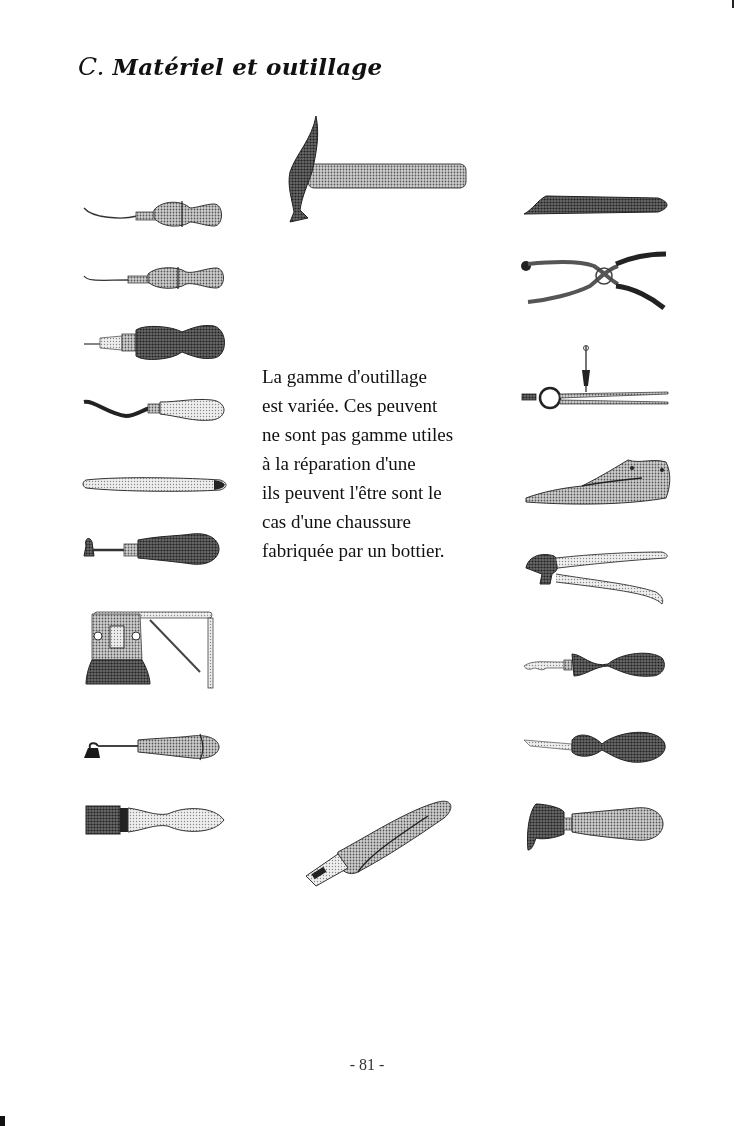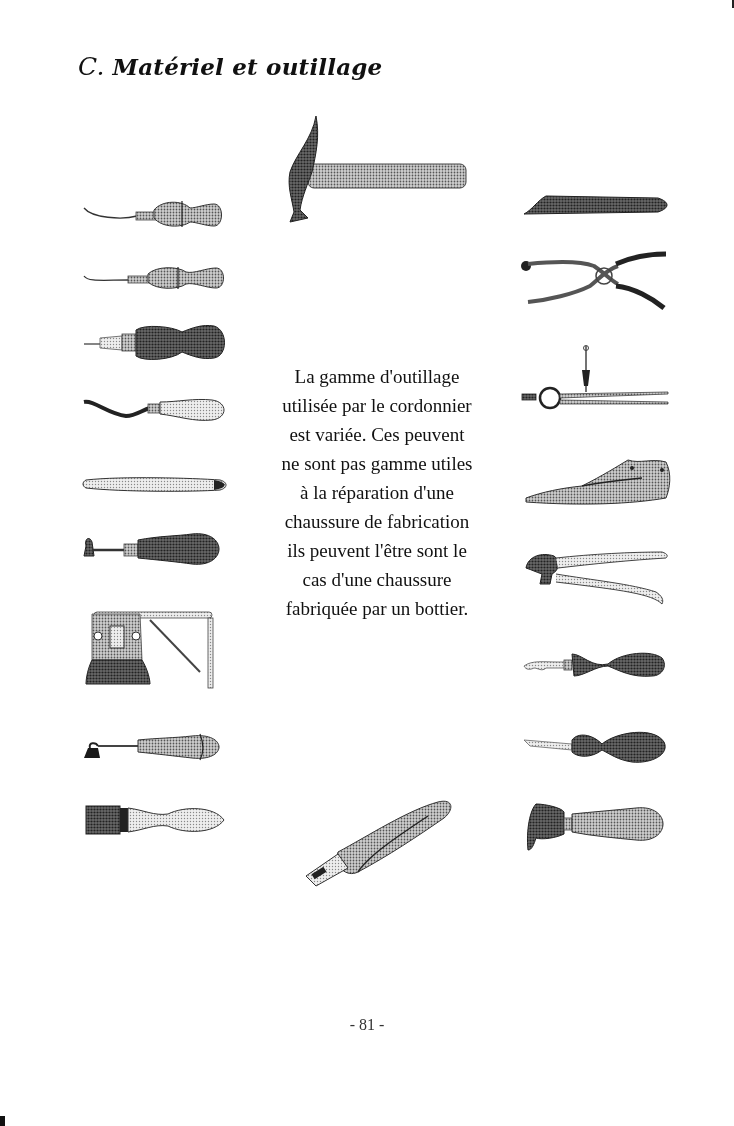--- a/index.html
+++ b/index.html
@@ -11,7 +11,7 @@
              font-family: "DejaVu Serif", serif; letter-spacing: 0.2px; white-space: nowrap; }
     .title .letter { font-weight: normal; margin-right: 8px; }
     .title .main { font-weight: bold; font-size: 23px; }
-    .body-text { position: absolute; left: 262px; top: 362px; width: 230px; text-align: center;
+    .body-text { position: absolute; left: 262px; top: 362px; width: 230px; text-align: left;
                  font-family: "Liberation Serif", serif; font-size: 19px; line-height: 29px; }
     .body-text .line { display: block; white-space: nowrap; }
     .page-number { position: absolute; left: 0; width: 734px; top: 1016px; text-align: center;

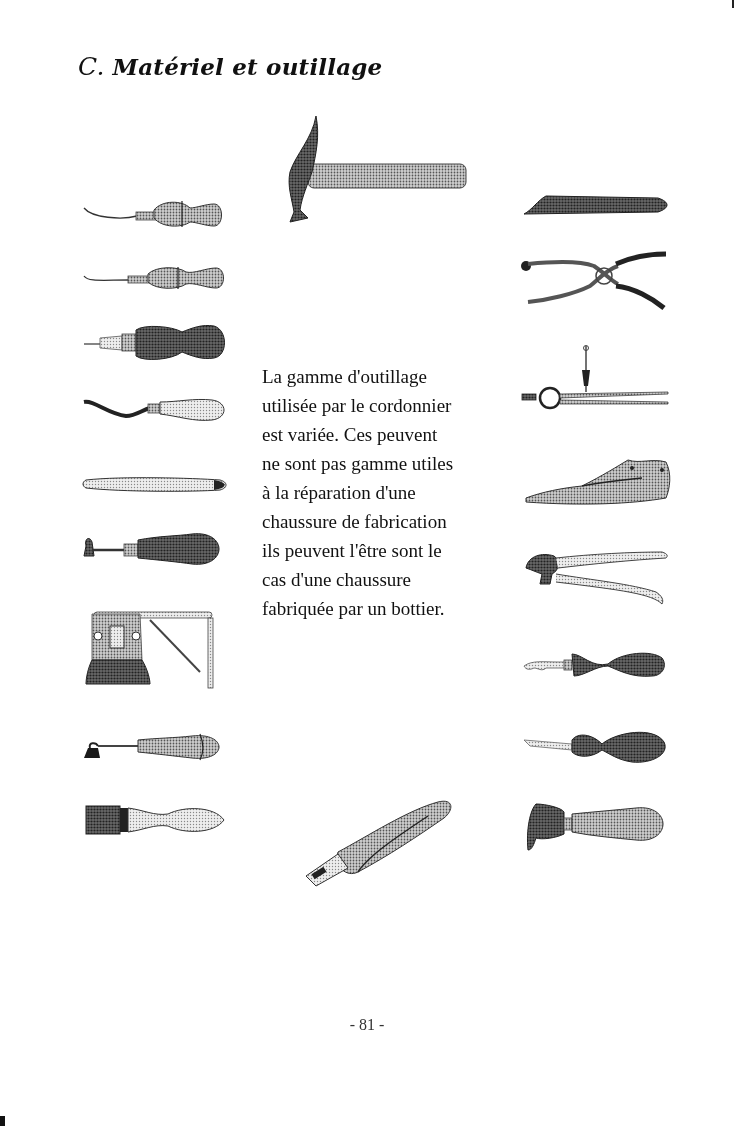--- a/index.html
+++ b/index.html
@@ -200,7 +200,6 @@
 
 <div class="body-text">
   <span class="line">La gamme d'outillage</span>
-  <span class="line">utilisée par le cordonnier</span>
   <span class="line">est variée. Ces peuvent</span>
   <span class="line">ne sont pas gamme utiles</span>
   <span class="line">à la réparation d'une</span>

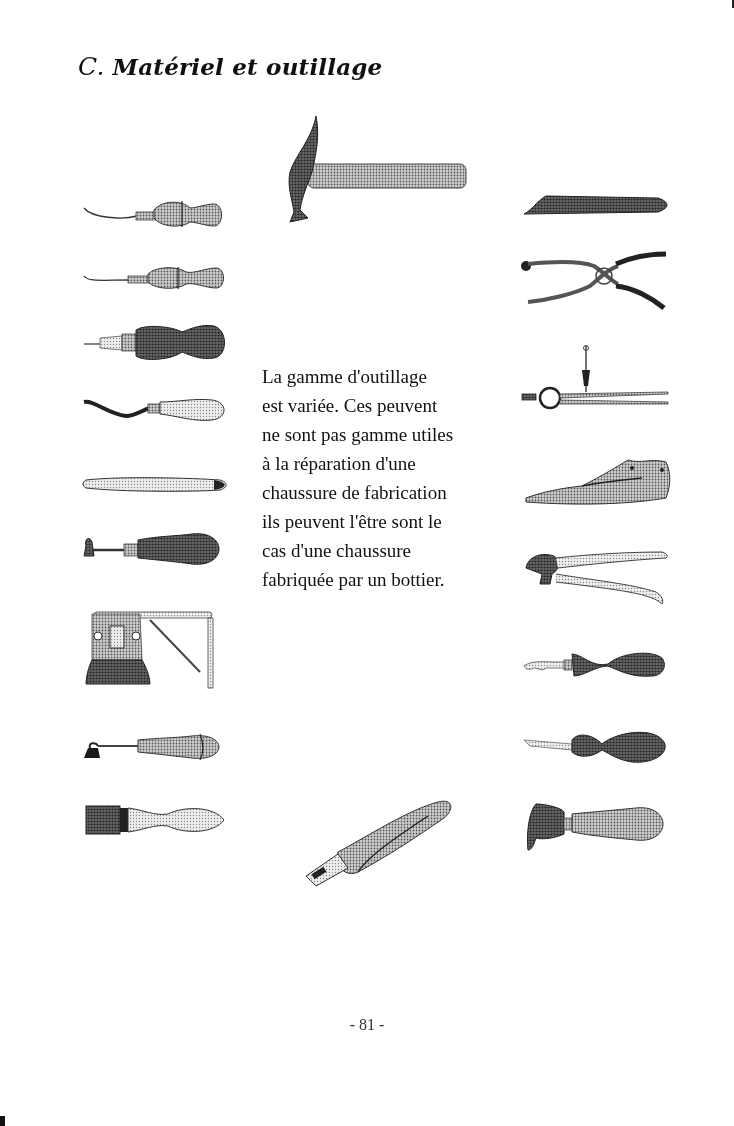--- a/index.html
+++ b/index.html
@@ -203,7 +203,6 @@
   <span class="line">est variée. Ces peuvent</span>
   <span class="line">ne sont pas gamme utiles</span>
   <span class="line">à la réparation d'une</span>
-  <span class="line">chaussure de fabrication</span>
   <span class="line">ils peuvent l'être sont le</span>
   <span class="line">cas d'une chaussure</span>
   <span class="line">fabriquée par un bottier.</span>

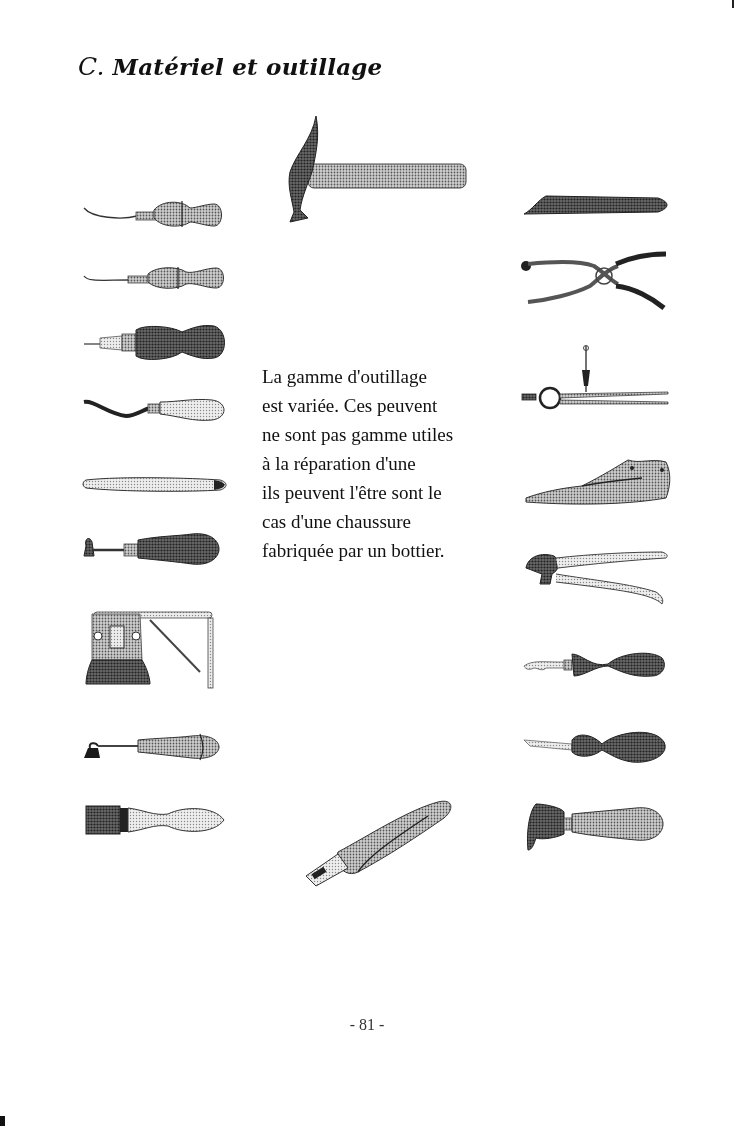--- a/index.html
+++ b/index.html
@@ -14,7 +14,7 @@
     .body-text { position: absolute; left: 262px; top: 362px; width: 230px; text-align: left;
                  font-family: "Liberation Serif", serif; font-size: 19px; line-height: 29px; }
     .body-text .line { display: block; white-space: nowrap; }
-    .page-number { position: absolute; left: 0; width: 734px; top: 1016px; text-align: center;
+    .page-number { position: absolute; left: 0; width: 734px; top: 1056px; text-align: center;
                    font-family: "Liberation Serif", serif; font-size: 16px; color: #333; }
     .tool { position: absolute; }
     .tool svg { display: block; overflow: visible; }

